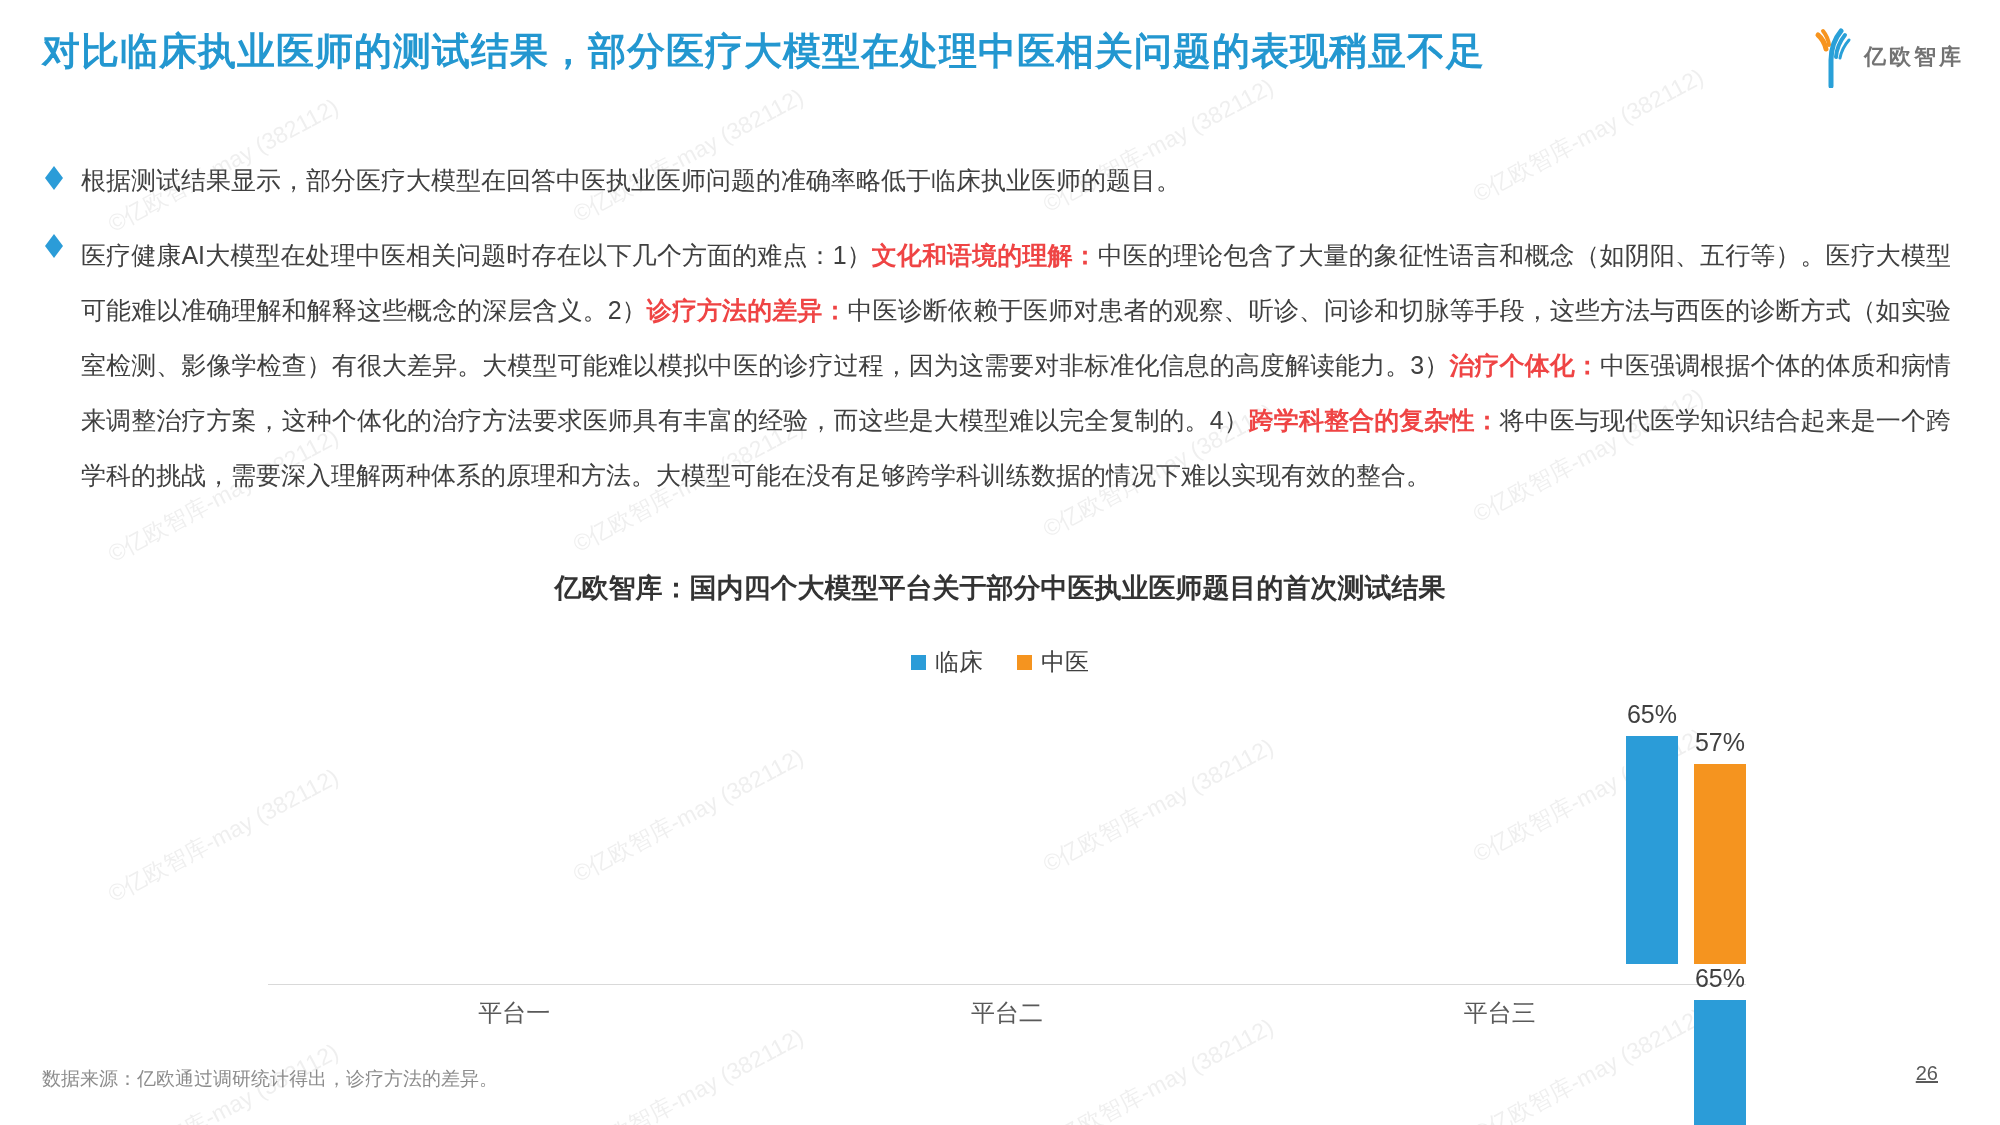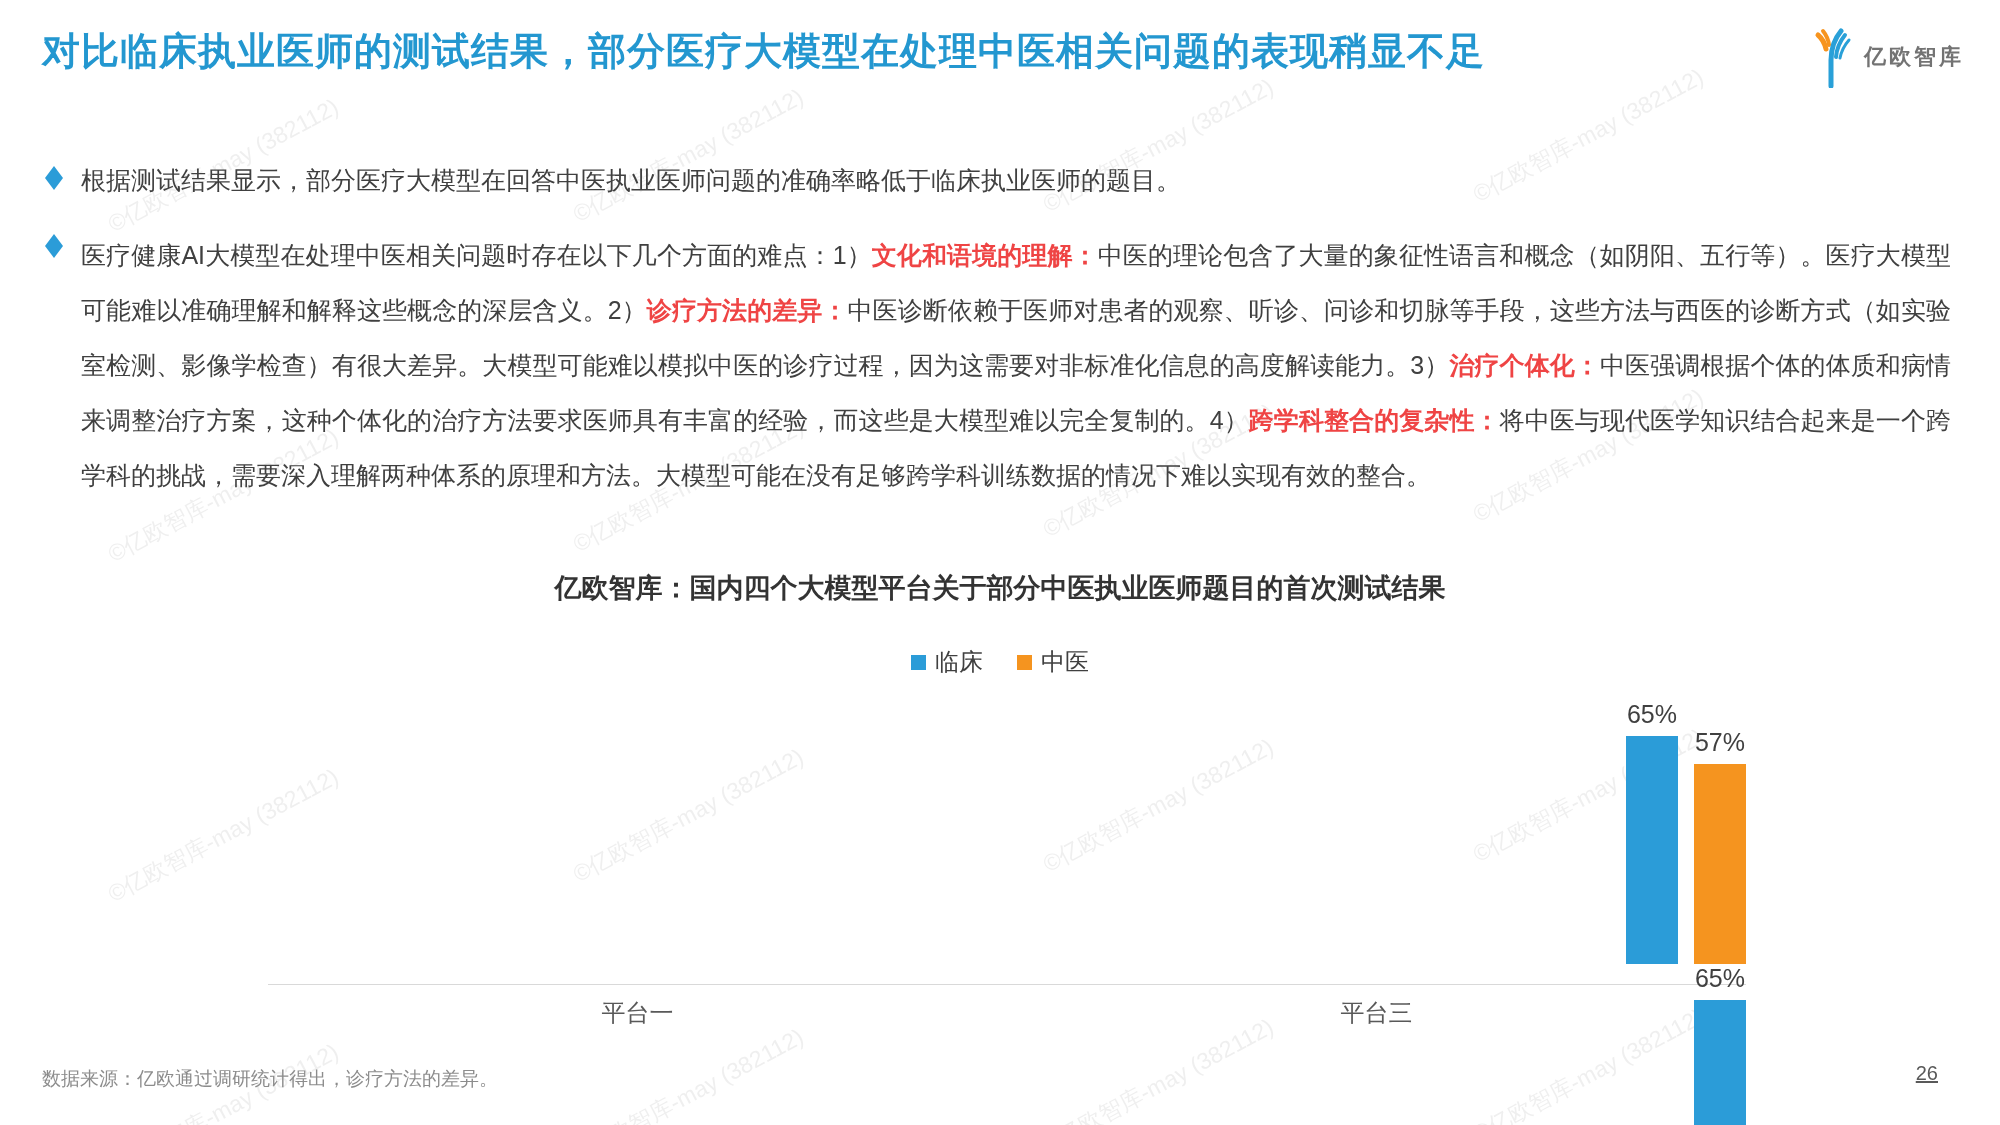--- a/index.html
+++ b/index.html
@@ -165,6 +165,7 @@
     </div>
   <div class="cats" id="cats">
       <div class="cat">平台一</div>
+      <div class="cat">平台二</div>
       <div class="cat">平台三</div>
     </div>
 

